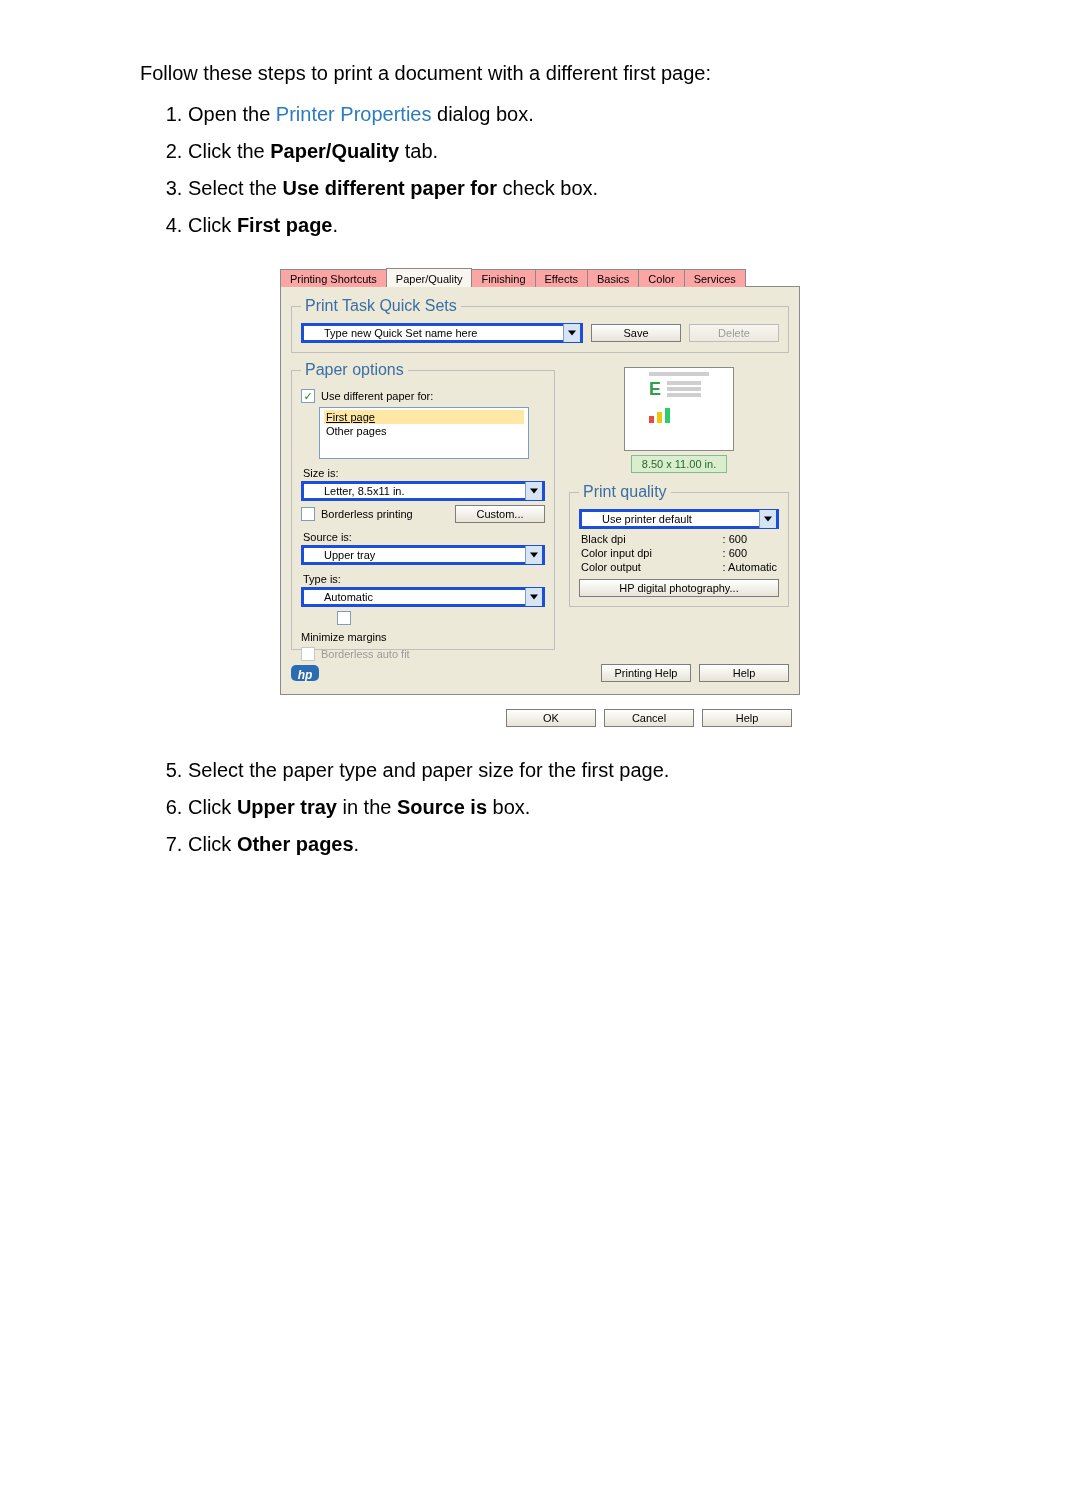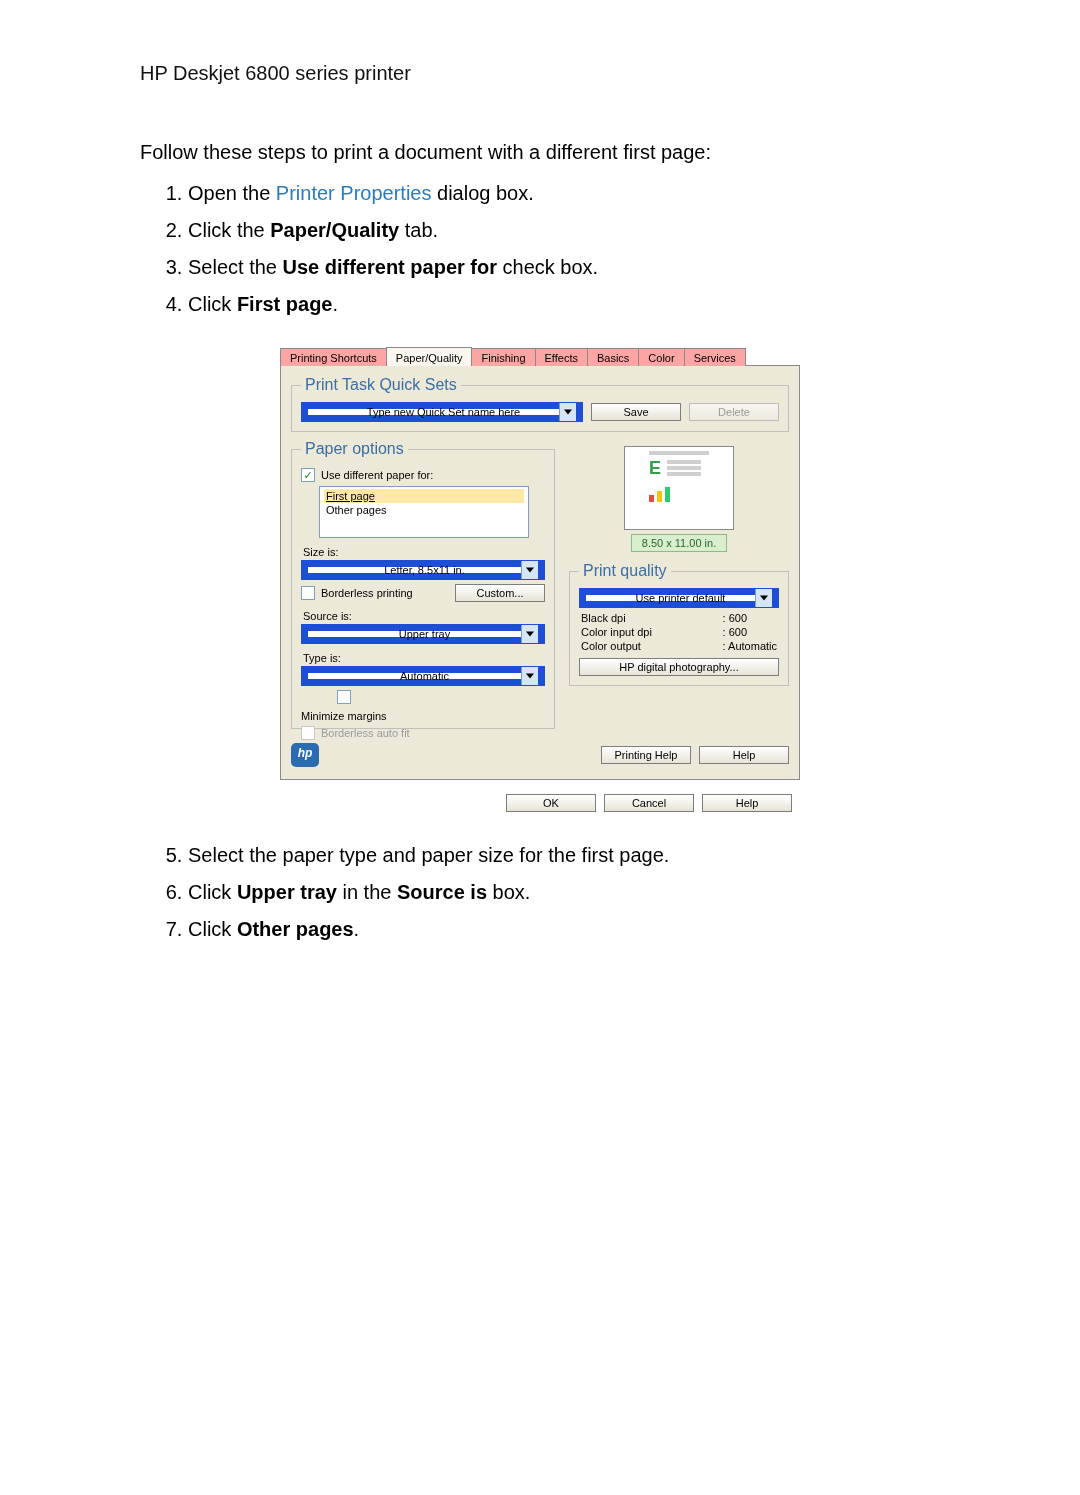--- a/index.html
+++ b/index.html
@@ -232,7 +232,6 @@
 <body>
 
 <div class="page">
-  <div class="running-header">HP Deskjet 6800 series printer</div>
 
   <p class="lead">Follow these steps to print a document with a different first page:</p>
 

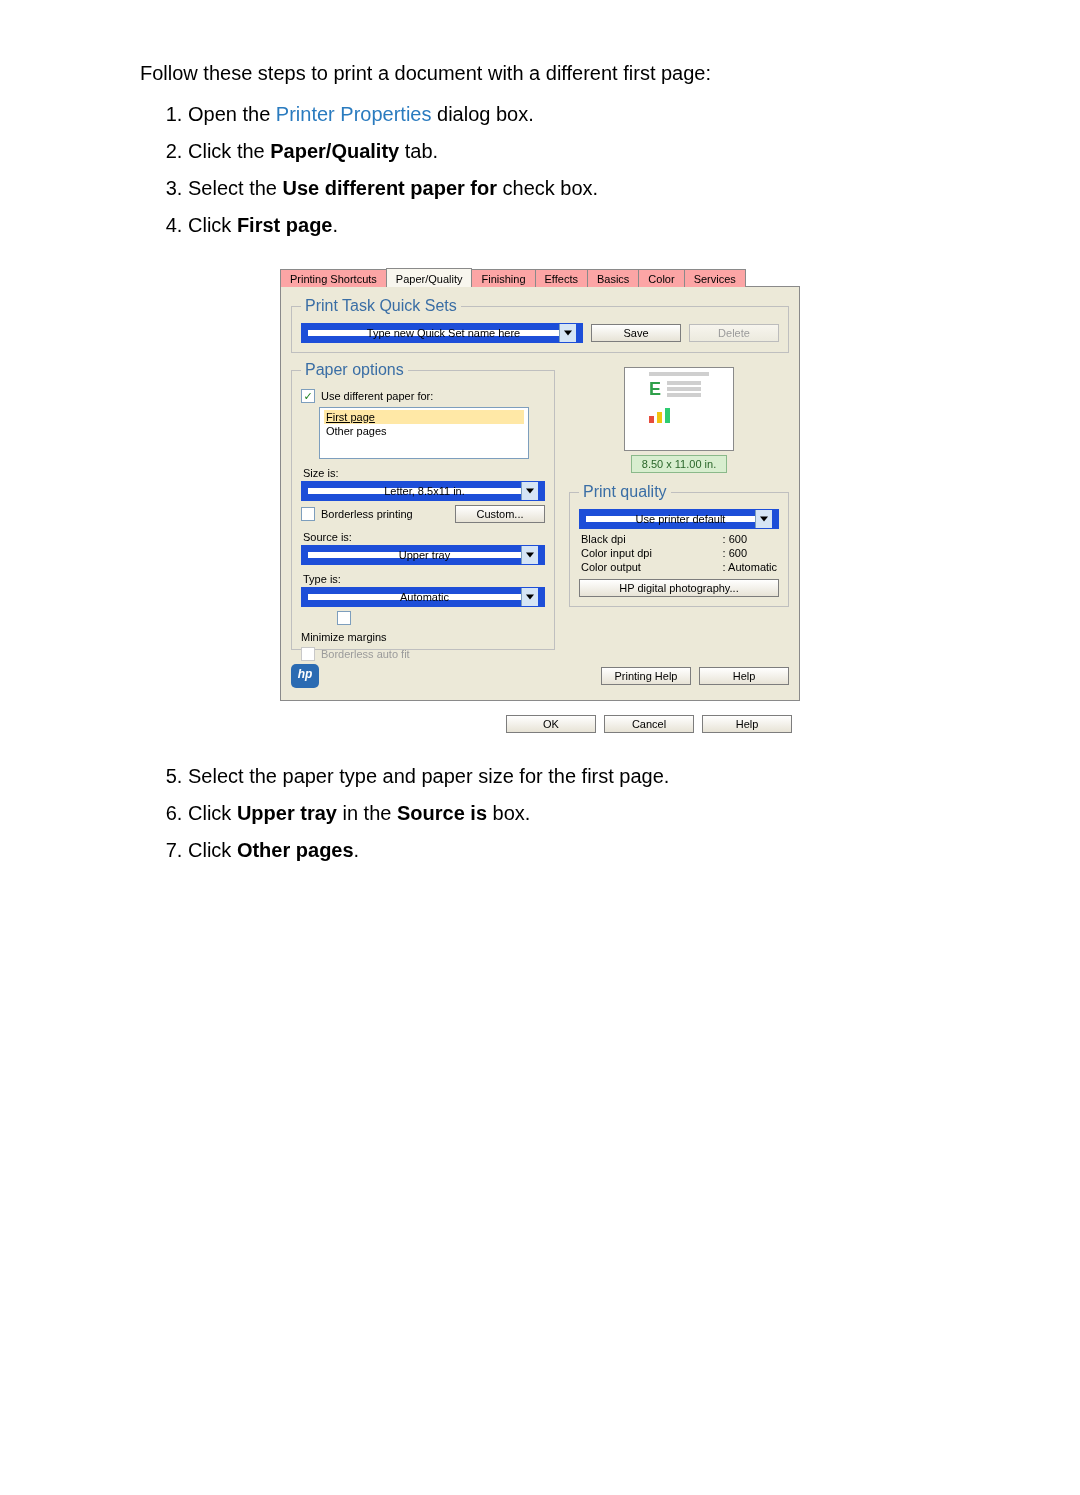--- a/index.html
+++ b/index.html
@@ -96,12 +96,11 @@
     width: 100%;
     box-sizing: border-box;
     background: #fff;
-    border: 7px solid #1d4ed8;
+    border: 3px solid #1d4ed8;
     height: 20px;
     align-items: center;
     padding-left: 20px;
     font-size: 11px;
-    text-align: center;
   }
   .combo .txt { flex: 1; white-space: nowrap; overflow: hidden; text-overflow: clip; }
   .combo .arrow {

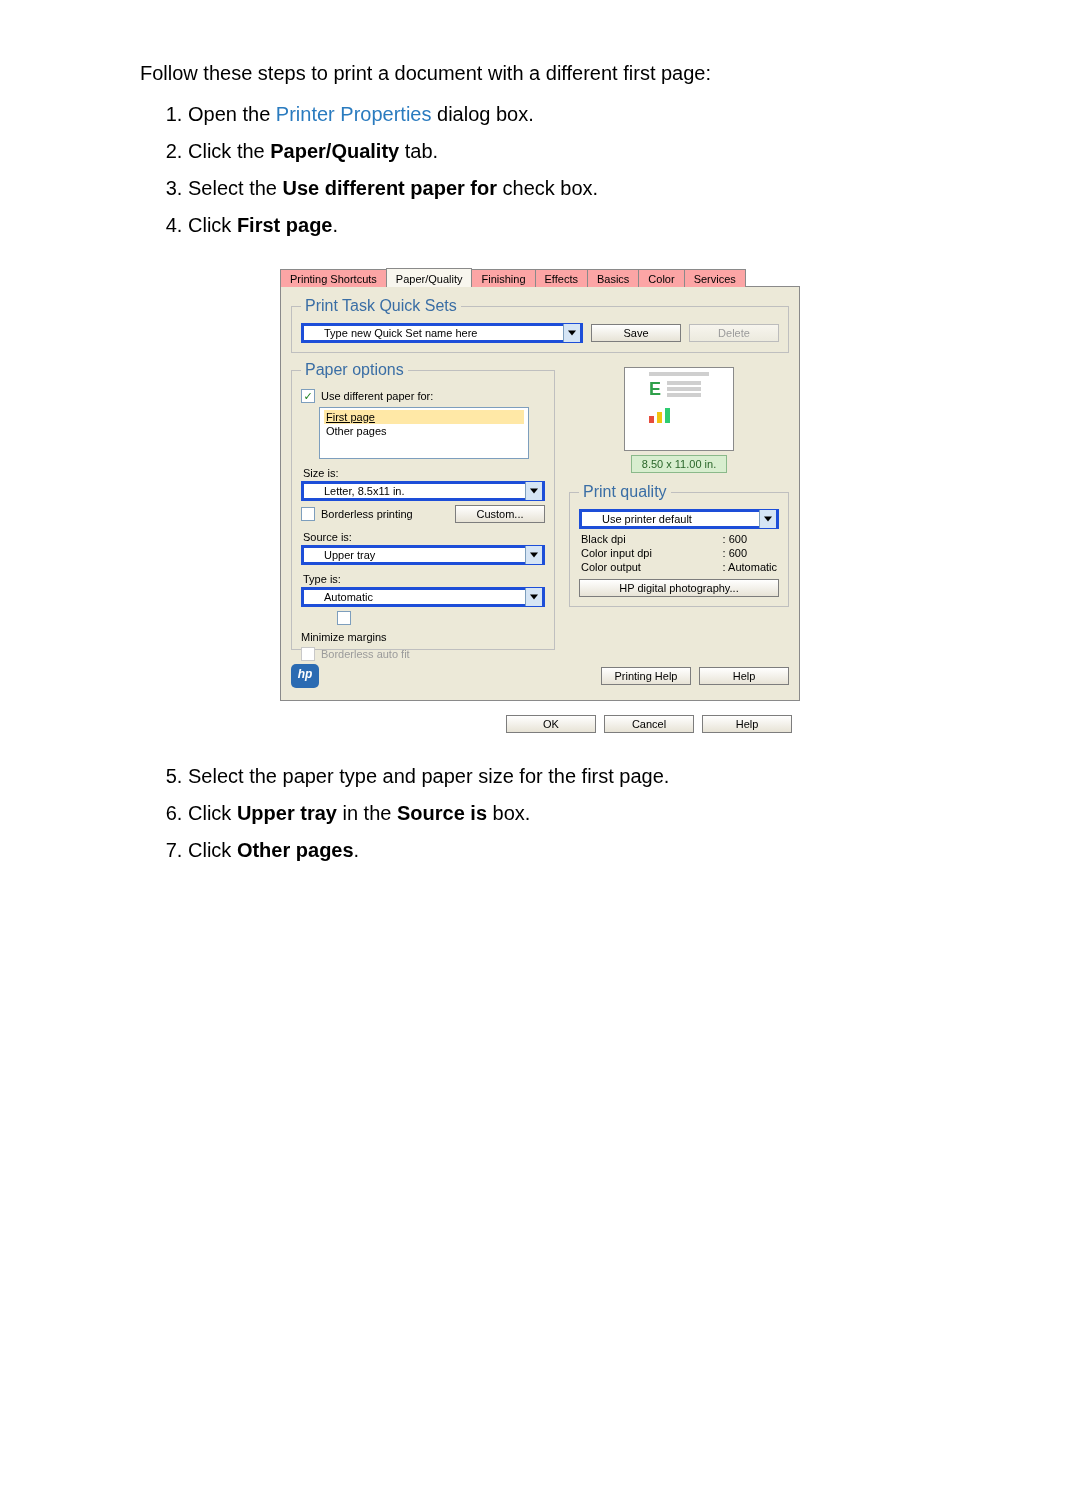--- a/index.html
+++ b/index.html
@@ -198,7 +198,7 @@
 
   .hp-badge {
     display: inline-block;
-    width: 28px; height: 24px;
+    width: 28px; height: 16px;
     background: #2b6bb2;
     border-radius: 5px;
     color: #fff;

